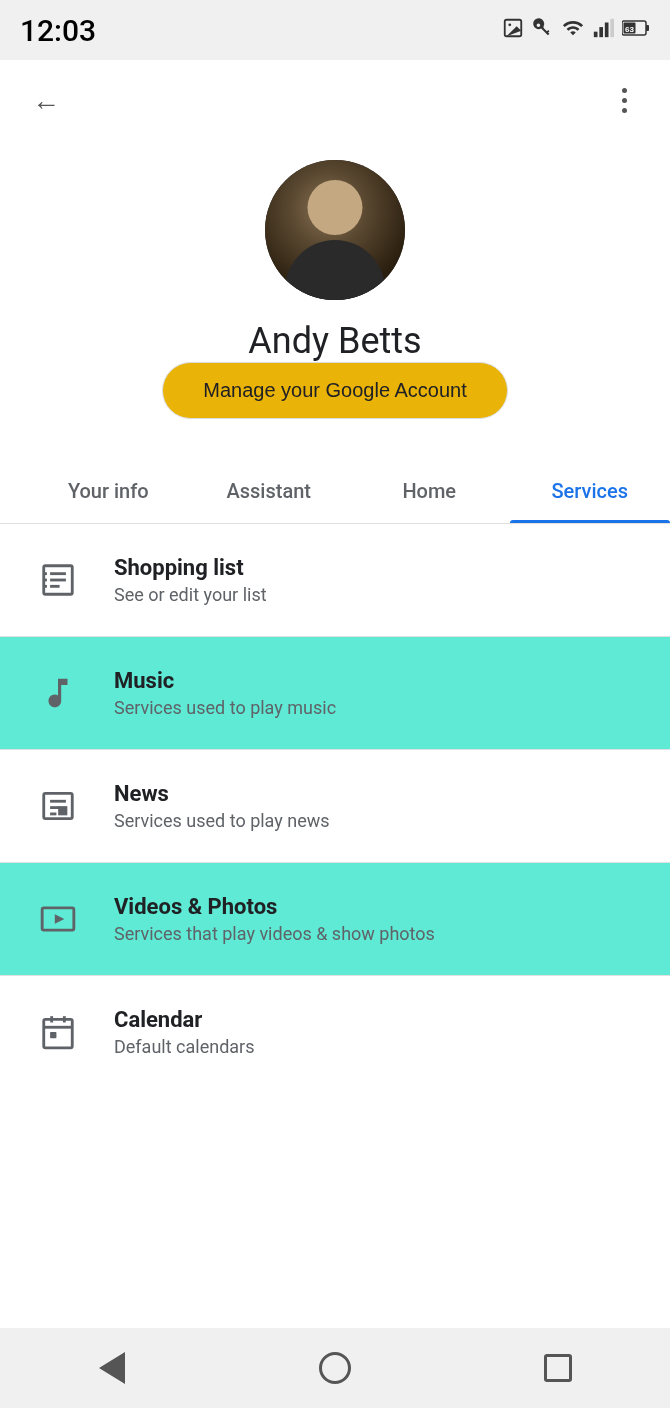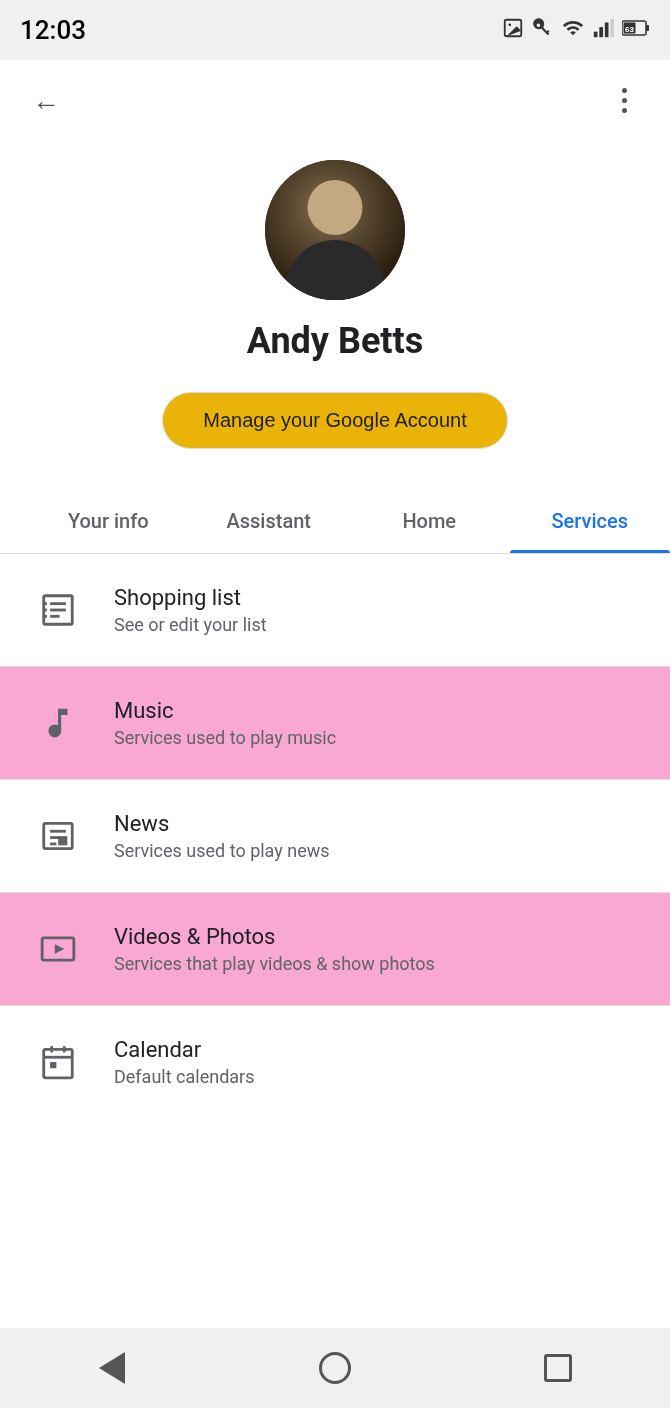--- a/index.html
+++ b/index.html
@@ -23,7 +23,7 @@
       padding: 0 20px;
     }
     .status-time {
-      font-size: 26px;
+      font-size: 30px;
       font-weight: 500;
       color: #000;
     }

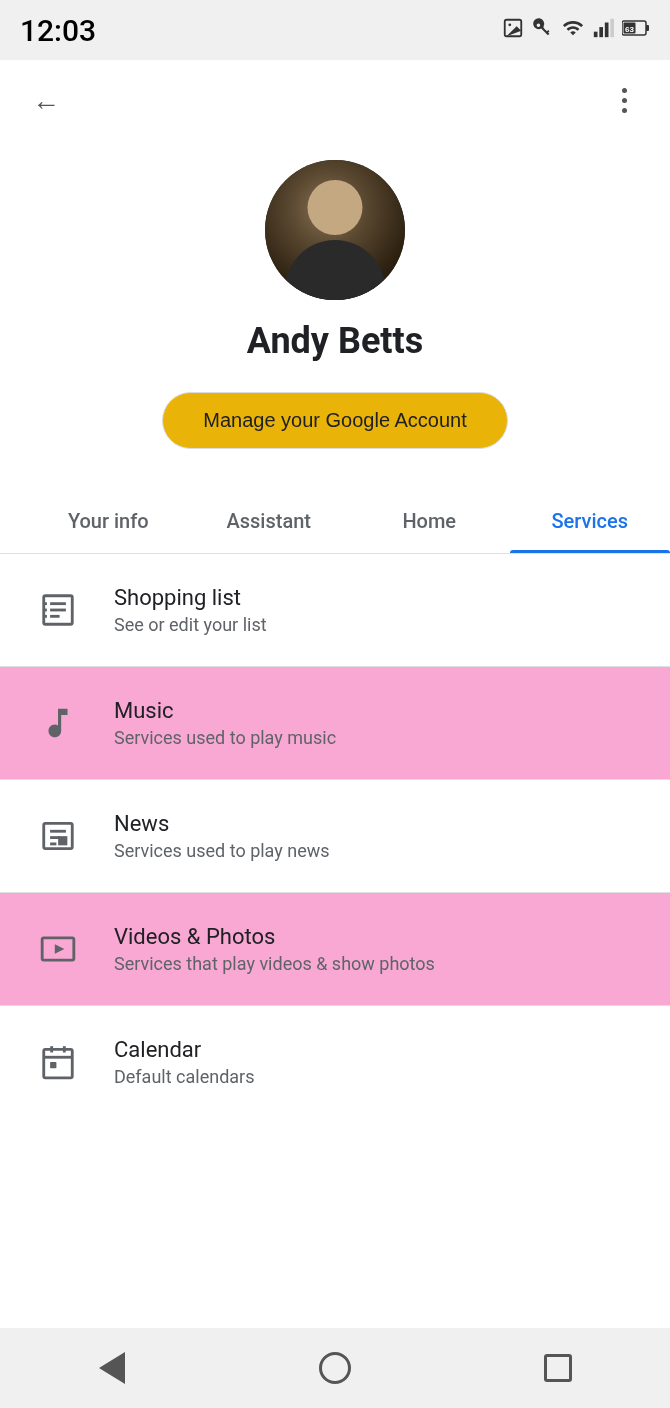--- a/index.html
+++ b/index.html
@@ -127,9 +127,8 @@
 
     .user-name {
       font-size: 36px;
-      font-weight: 700;
+      font-weight: 400;
       color: #202124;
-      margin-bottom: 30px;
     }
 
     .manage-btn {

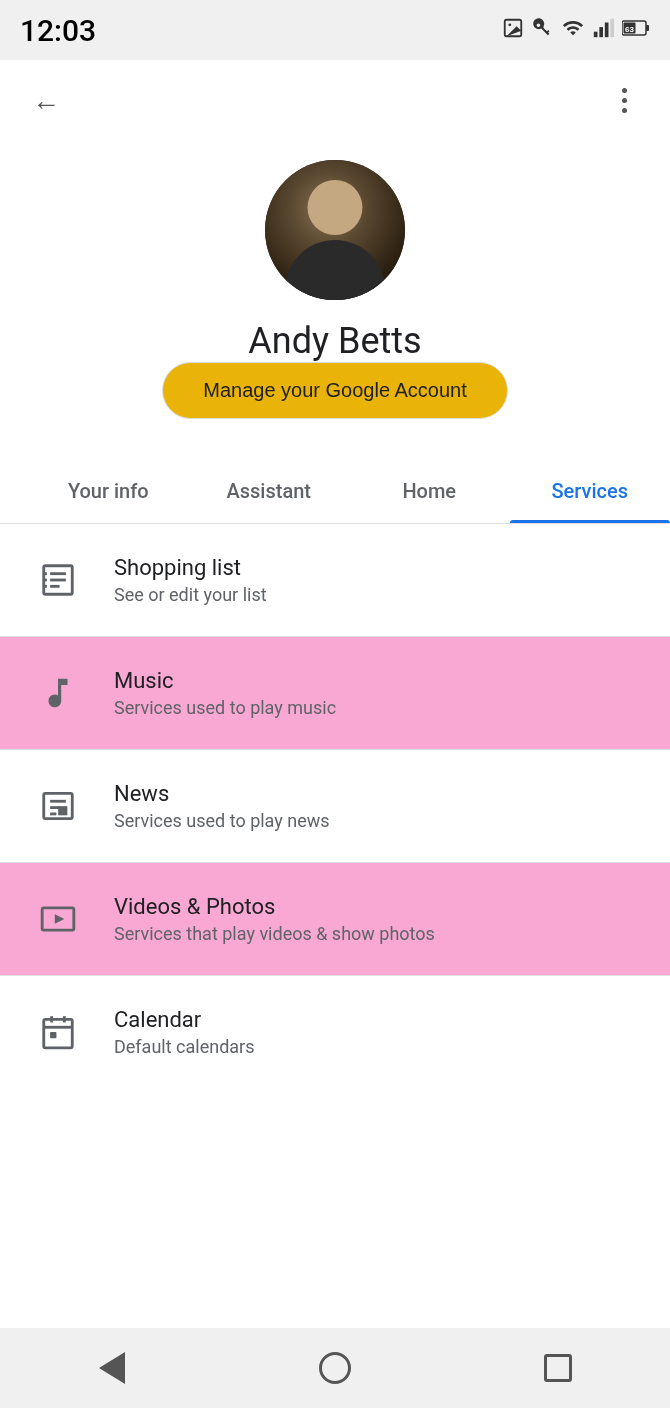--- a/index.html
+++ b/index.html
@@ -209,7 +209,7 @@
     }
     .service-title {
       font-size: 22px;
-      font-weight: 400;
+      font-weight: 700;
       color: #202124;
       margin-bottom: 4px;
     }

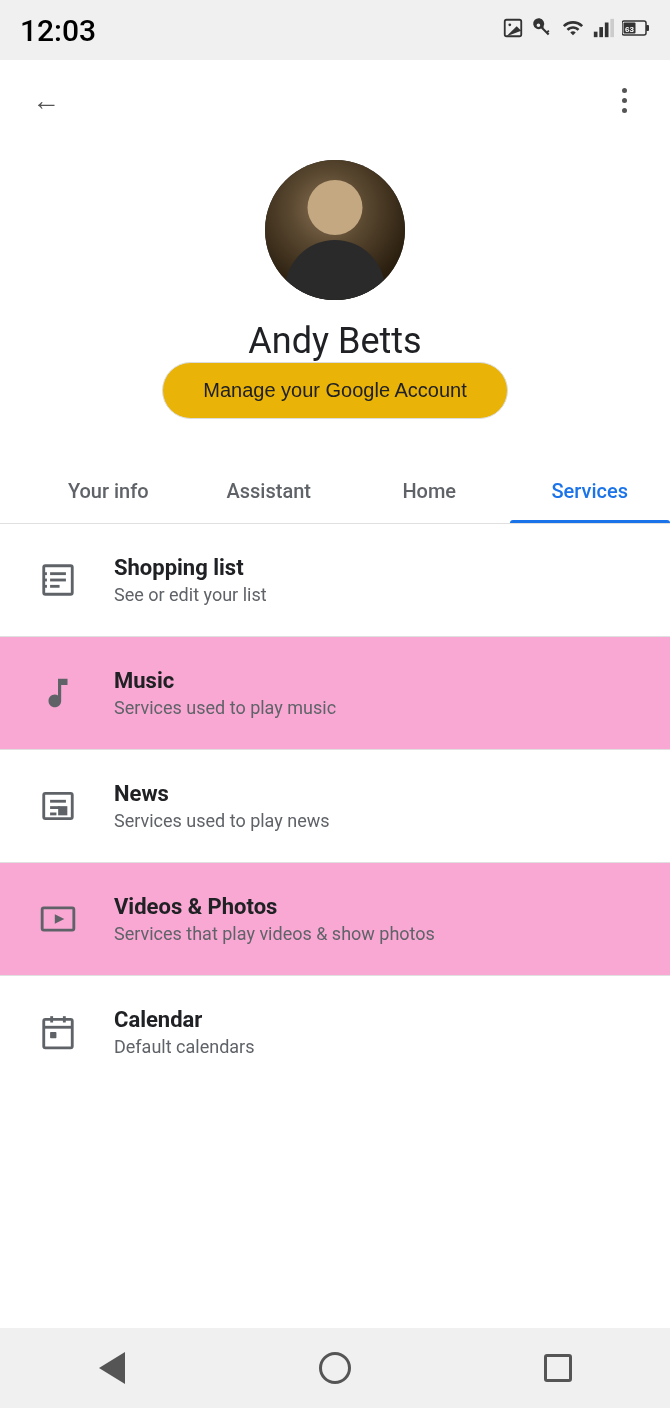--- a/index.html
+++ b/index.html
@@ -187,7 +187,7 @@
       cursor: pointer;
     }
     .service-item.shaded {
-      background: #f9a8d4;
+      background: #5eead4;
     }
     .service-icon {
       width: 56px;

